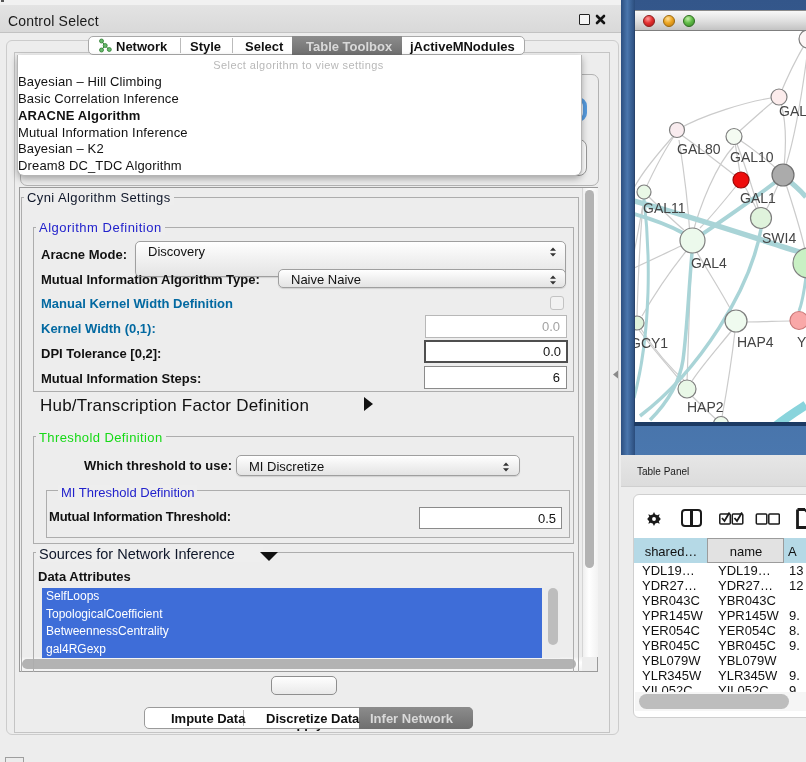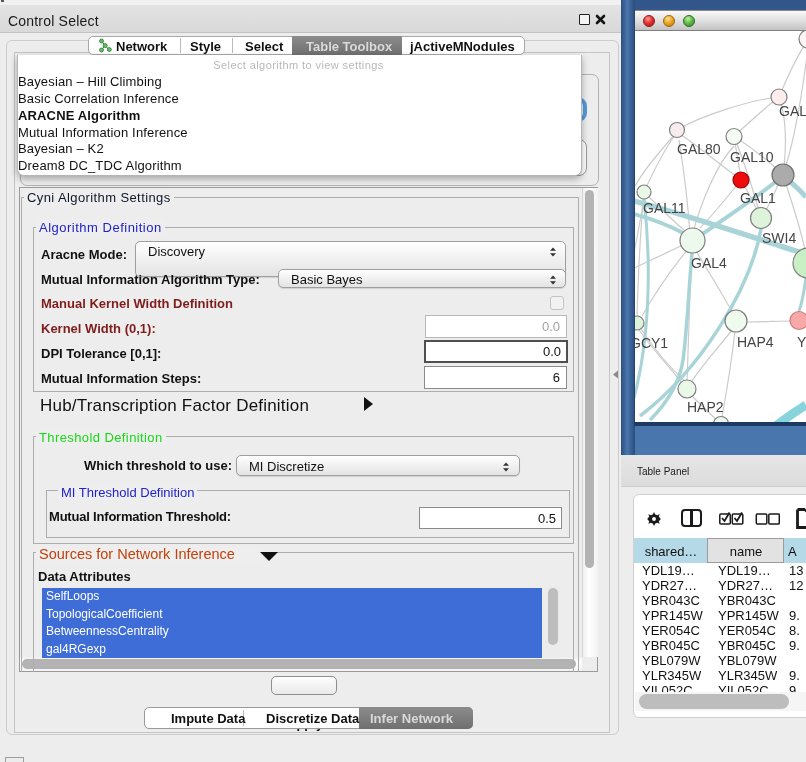--- a/index.html
+++ b/index.html
@@ -78,7 +78,7 @@
   </div>
 <div class="abs b13" style="left:41px;top:272px">Mutual Information Algorithm Type:</div>
 <div class="combo" style="left:278px;top:269px;width:288px;height:19px">
- <span class="ctx">Basic Bayes</span>
+ <span class="ctx">Naive Naive</span>
  <svg class="arr" style="right:7px;top:5px" width="8" height="10">
       <path d="M1 3.8 L4 0.5 L7 3.8 Z M1 6.2 L4 9.5 L7 6.2 Z" fill="#333"></path>
     </svg>

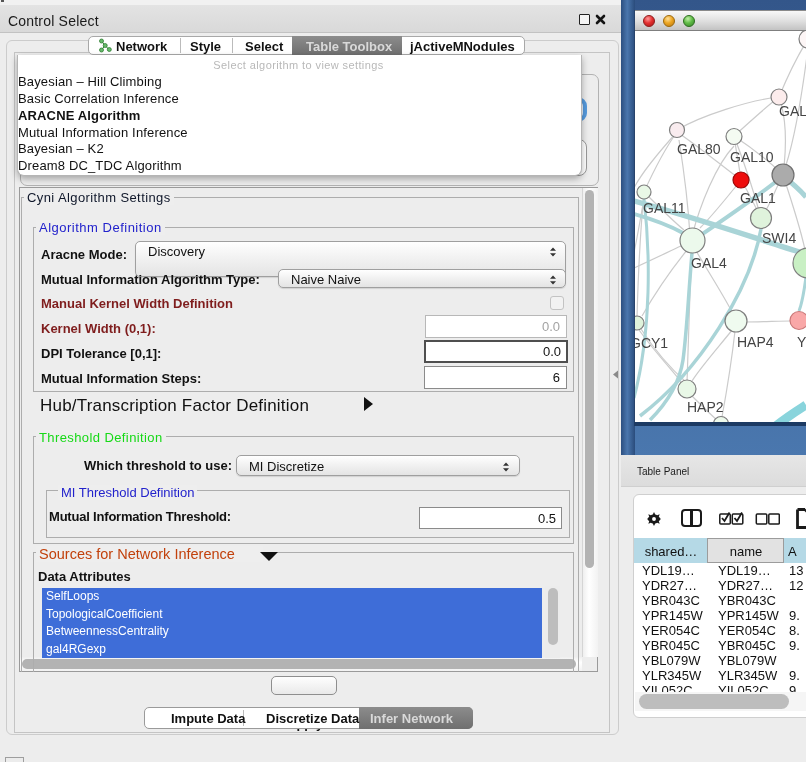--- a/index.html
+++ b/index.html
@@ -7,7 +7,7 @@
 .abs{position:absolute}
 .t13{font-size:13px;color:#111}
 .b13{font-size:13px;font-weight:bold;color:#111}
-.gray{color:#7f1d1d}
+.gray{color:#0369a1}
 .field{position:absolute;background:#fff;font-size:13px;text-align:right;box-sizing:border-box}
 .combo{position:absolute;border:1px solid #9f9f9f;border-radius:5px;
  background:linear-gradient(#ffffff,#f2f2f2 45%,#e4e4e4);box-sizing:border-box;

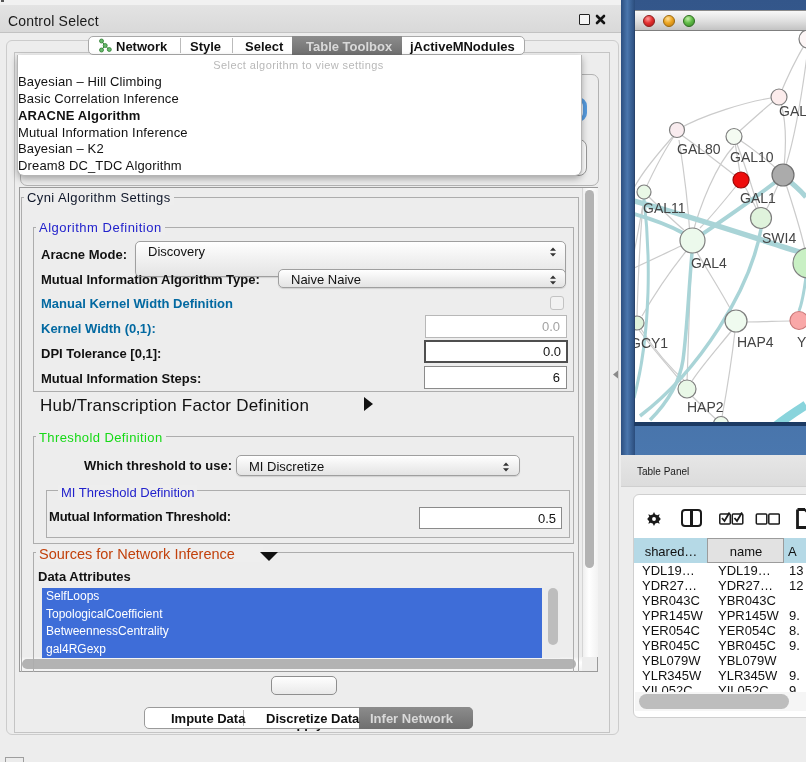--- a/index.html
+++ b/index.html
@@ -87,7 +87,7 @@
 <div class="abs" style="left:550px;top:296px;width:14px;height:14px;border:1px solid #c3c3c3;border-radius:3px;background:#f2f2f2;box-sizing:border-box"></div>
 <div class="abs b13 gray" style="left:41px;top:321px">Kernel Width (0,1):</div>
 <div class="field" style="left:425px;top:315px;width:142px;height:23px;border:1px solid #b8b8b8;color:#a3a3a3;padding:3px 6px 0 0">0.0</div>
-<div class="abs b13" style="left:41px;top:346px">DPI Tolerance [0,1]:</div>
+<div class="abs b13" style="left:41px;top:346px">DPI Tolerance [0,2]:</div>
 <div class="field" style="left:424px;top:340px;width:144px;height:23px;border:2px solid #4f4f4f;color:#111;padding:2px 5px 0 0">0.0</div>
 <div class="abs b13" style="left:41px;top:371px">Mutual Information Steps:</div>
 <div class="field" style="left:424px;top:366px;width:143px;height:23px;border:1px solid #8b8b8b;color:#111;padding:3px 6px 0 0">6</div>

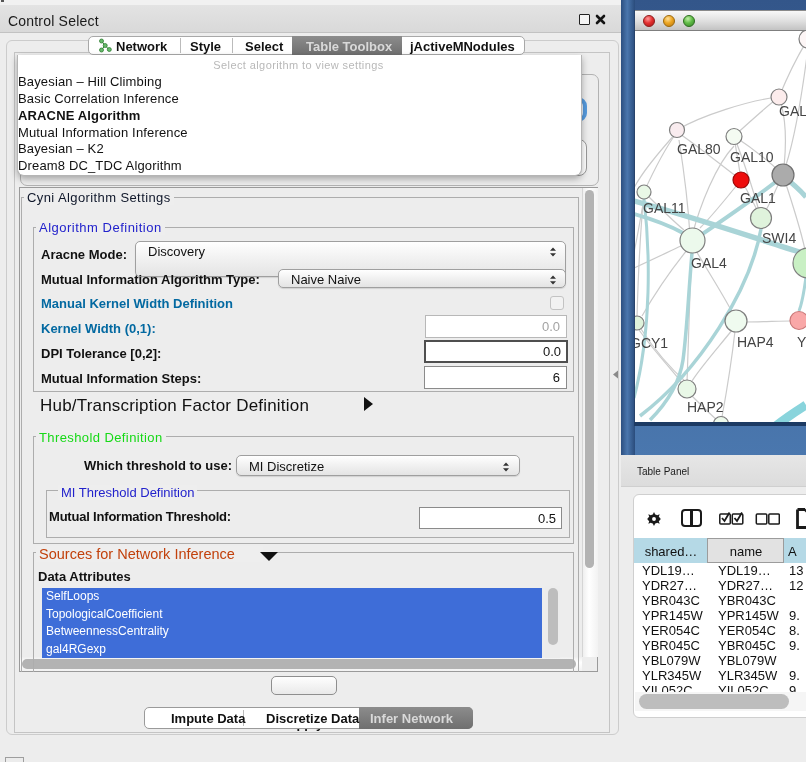--- a/index.html
+++ b/index.html
@@ -113,7 +113,7 @@
 <div class="field" style="left:419px;top:507px;width:143px;height:22px;border:1px solid #8b8b8b;color:#111;padding:3px 5px 0 0">0.5</div>
 
 <div class="gbox" style="left:33px;top:552px;width:541px;height:120px;border-bottom:none"></div>
-<div class="gtitle" style="left:36px;top:546px;color:#c2410c;font-size:14.5px;padding-right:28px">Sources for Network Inference</div>
+<div class="gtitle" style="left:36px;top:546px;color:#0f172a;font-size:14.5px;padding-right:28px">Sources for Network Inference</div>
 <svg class="abs" style="left:259px;top:551px" width="20" height="11">
     <path d="M1 1 L19 1 L10 10 Z" fill="#111"></path>
   </svg>

